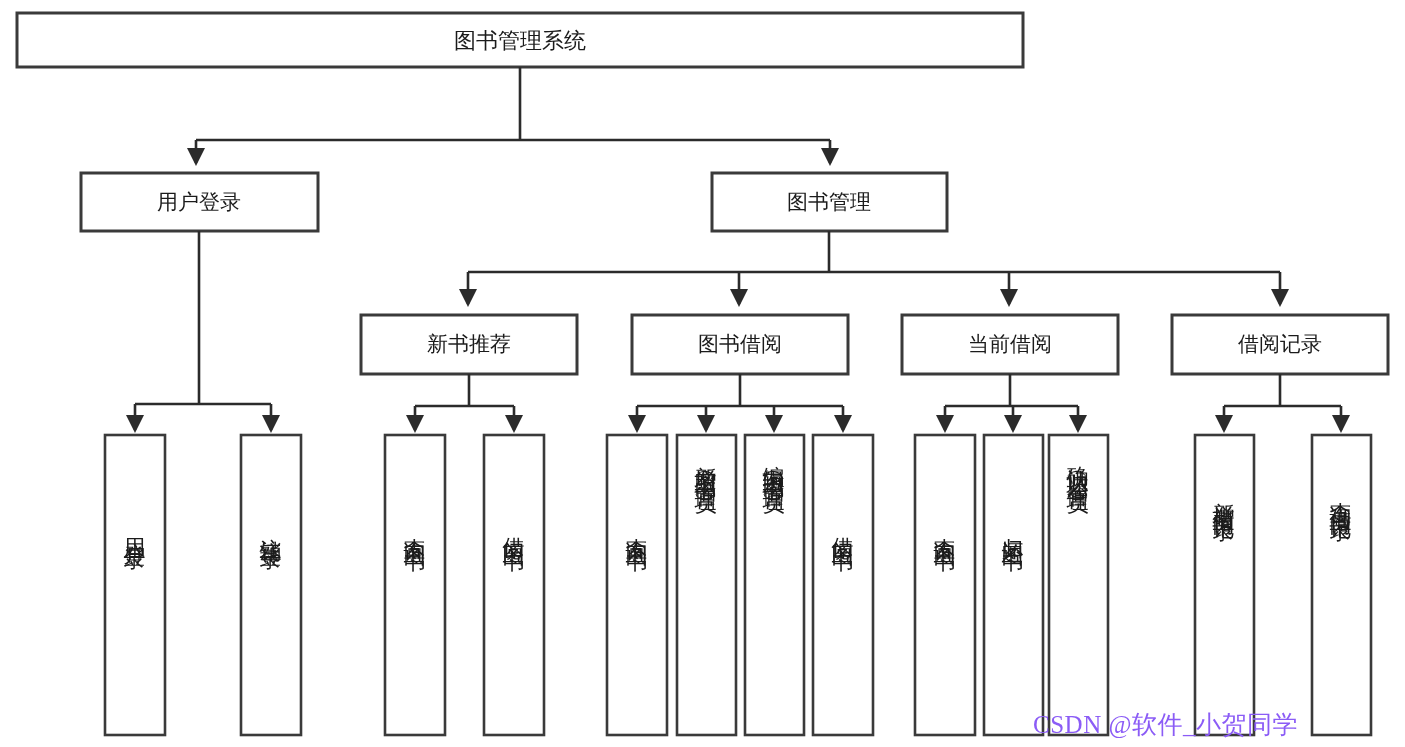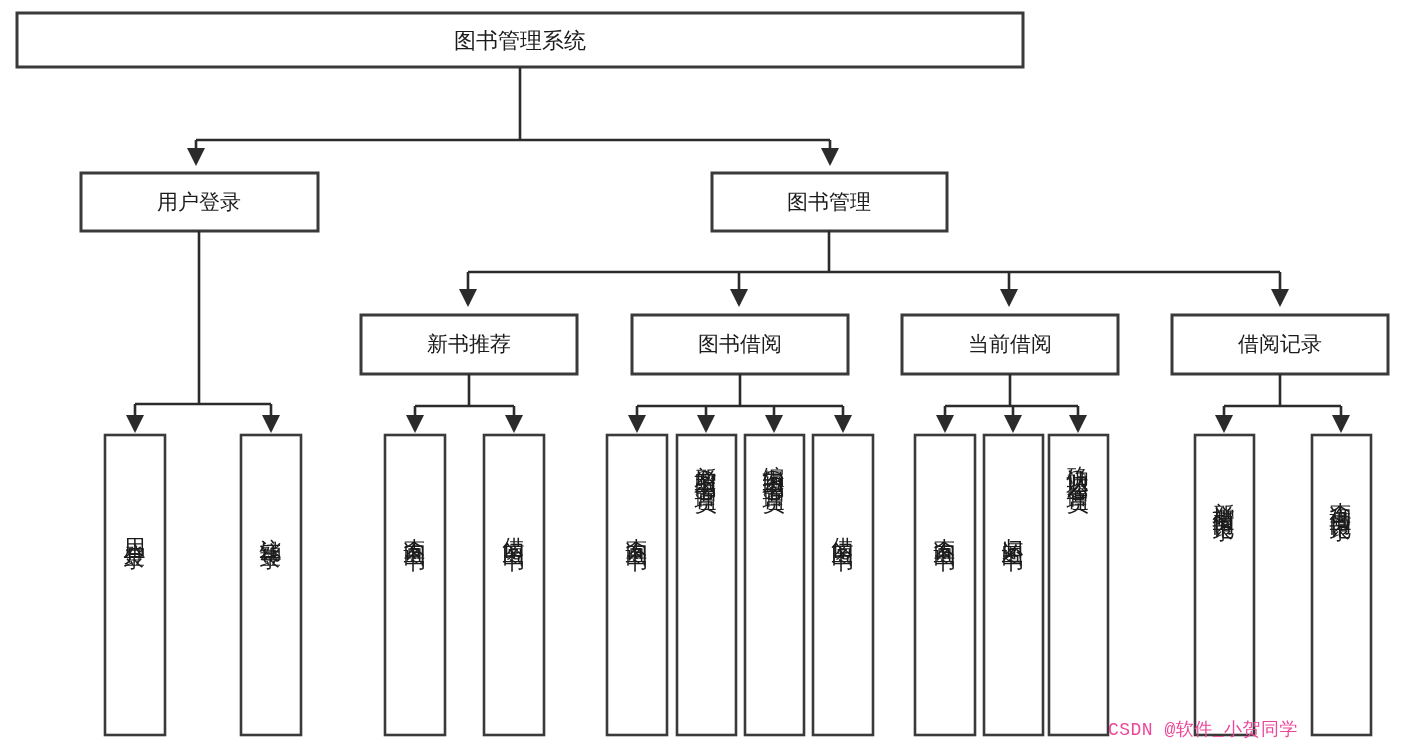--- a/index.html
+++ b/index.html
@@ -78,9 +78,9 @@
     position: absolute;
     right: 8px;
     bottom: 6px;
-    font-family: Liberation Mono, monospace;
-    font-size: 18px;
-    color: #ec4899;
+    font-family: Liberation Serif, serif;
+    font-size: 25px;
+    color: #8b5cf6;
     white-space: nowrap;
     letter-spacing: 0.5px;
   }

